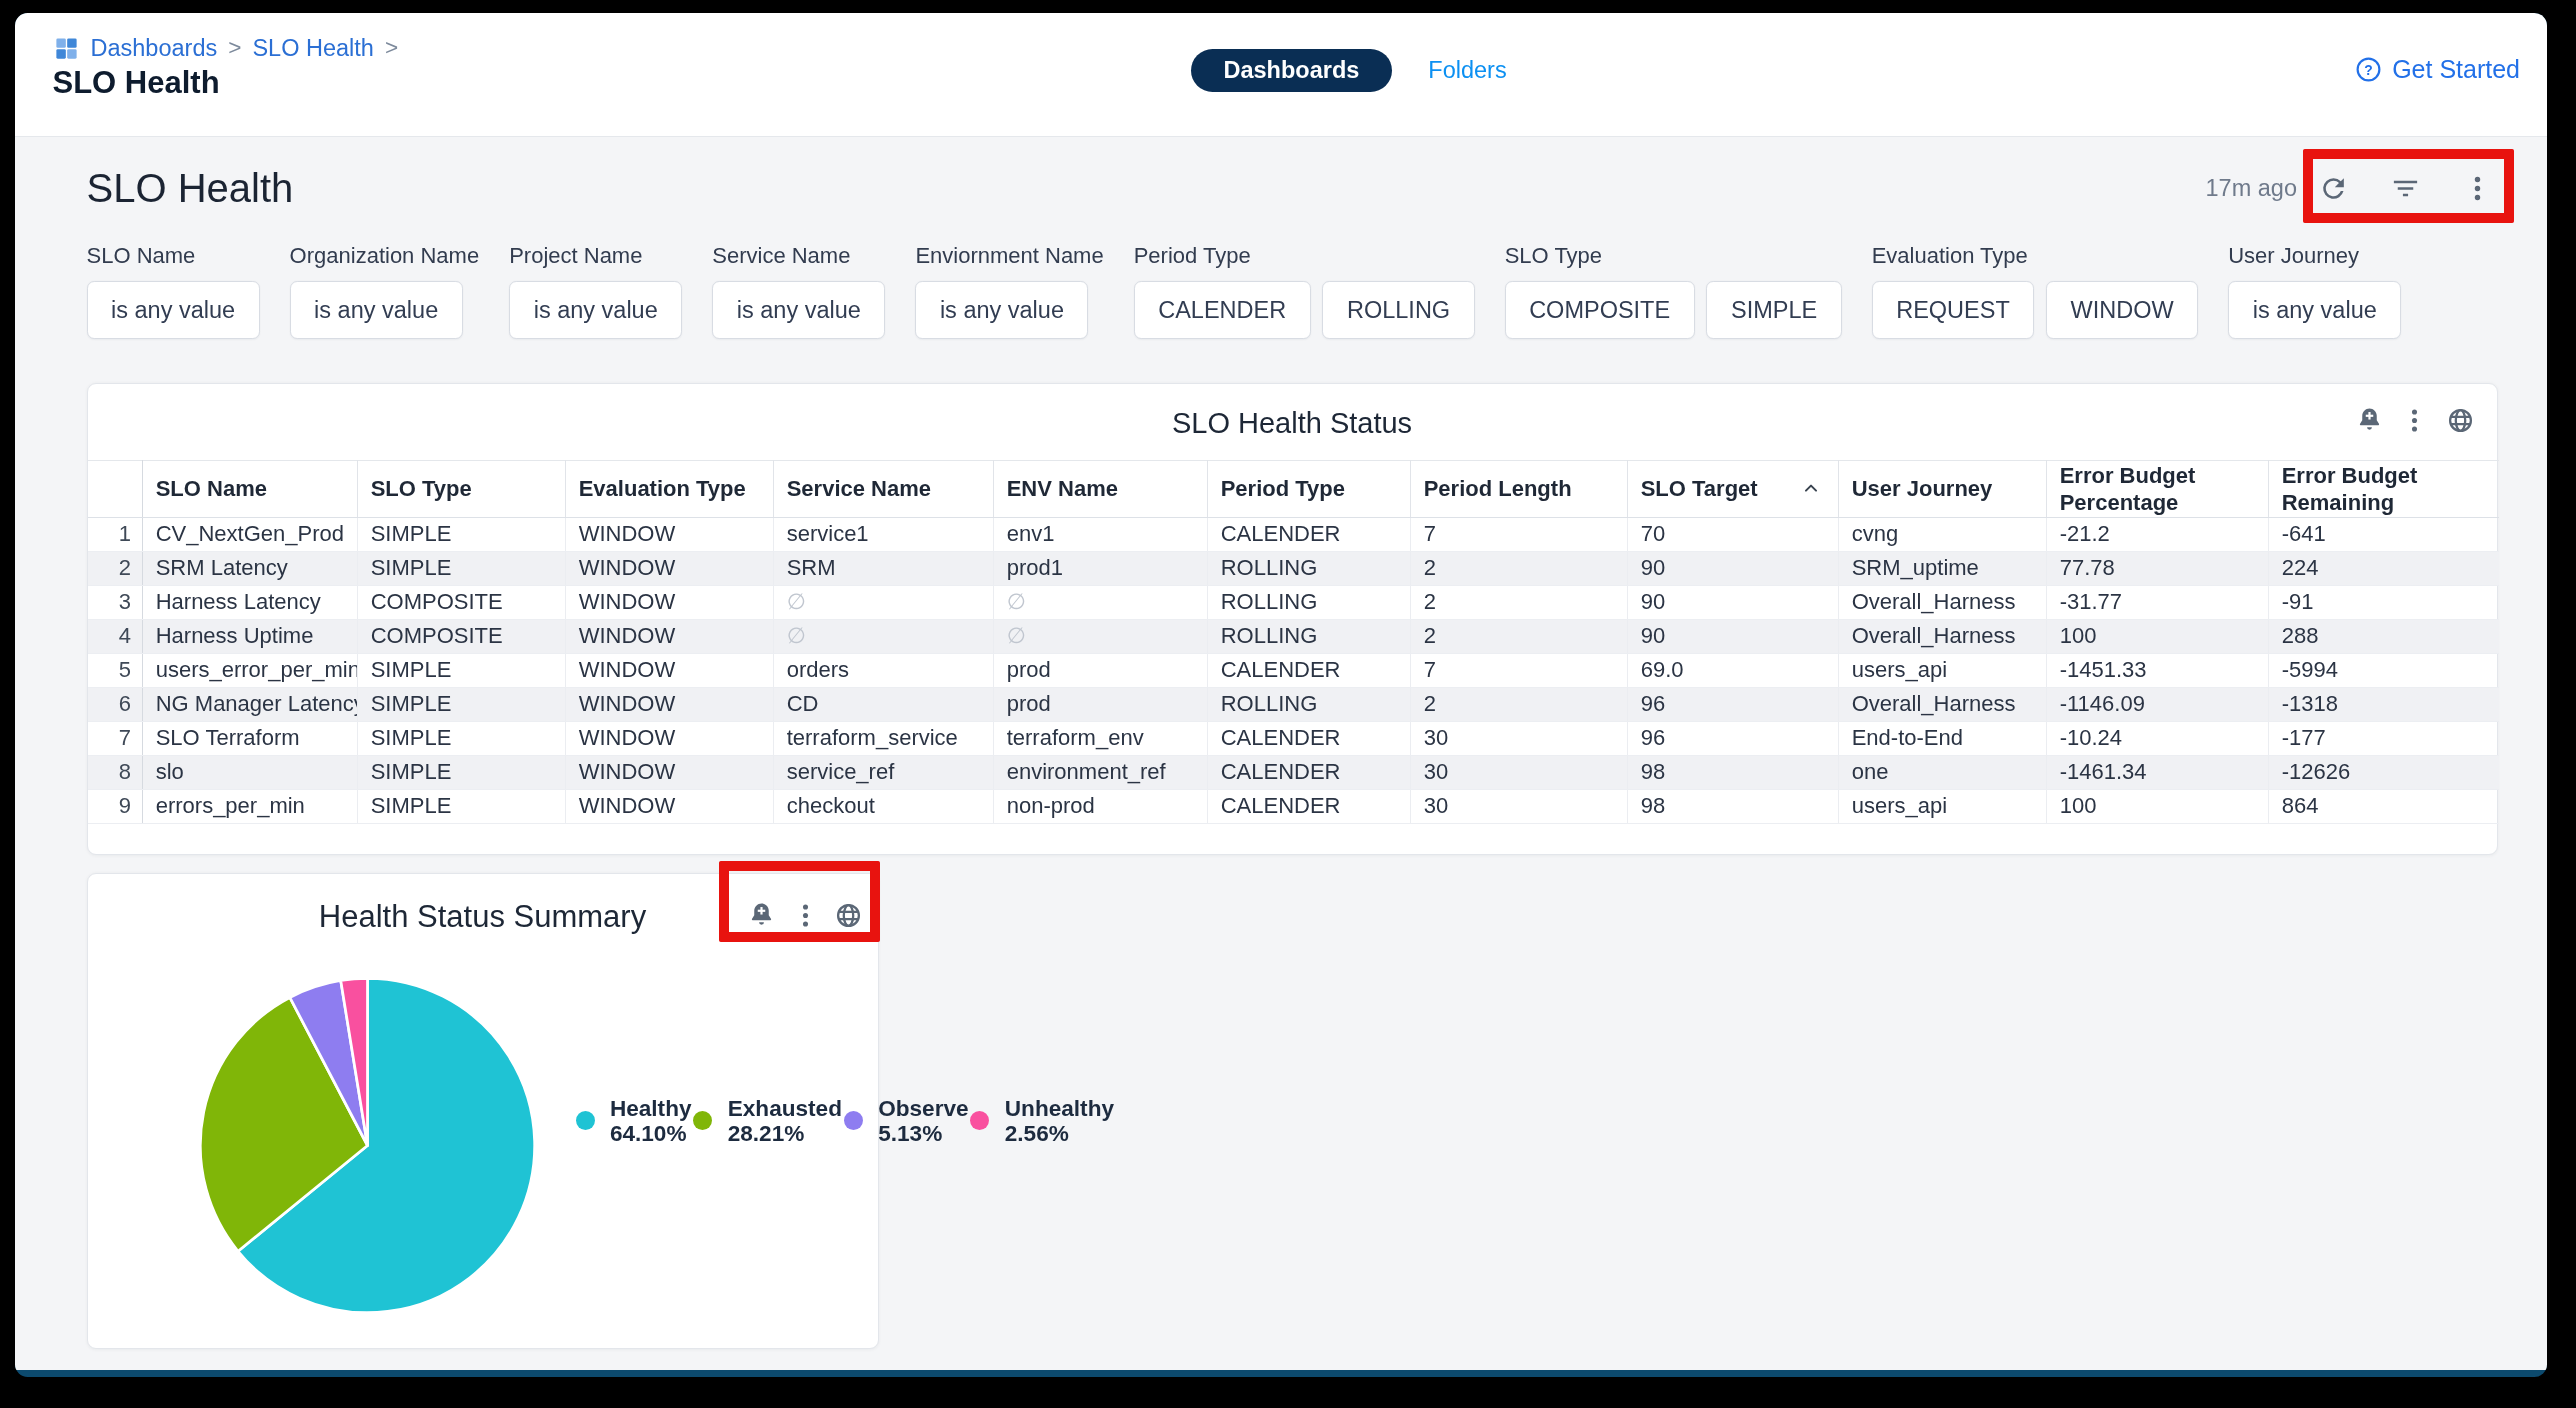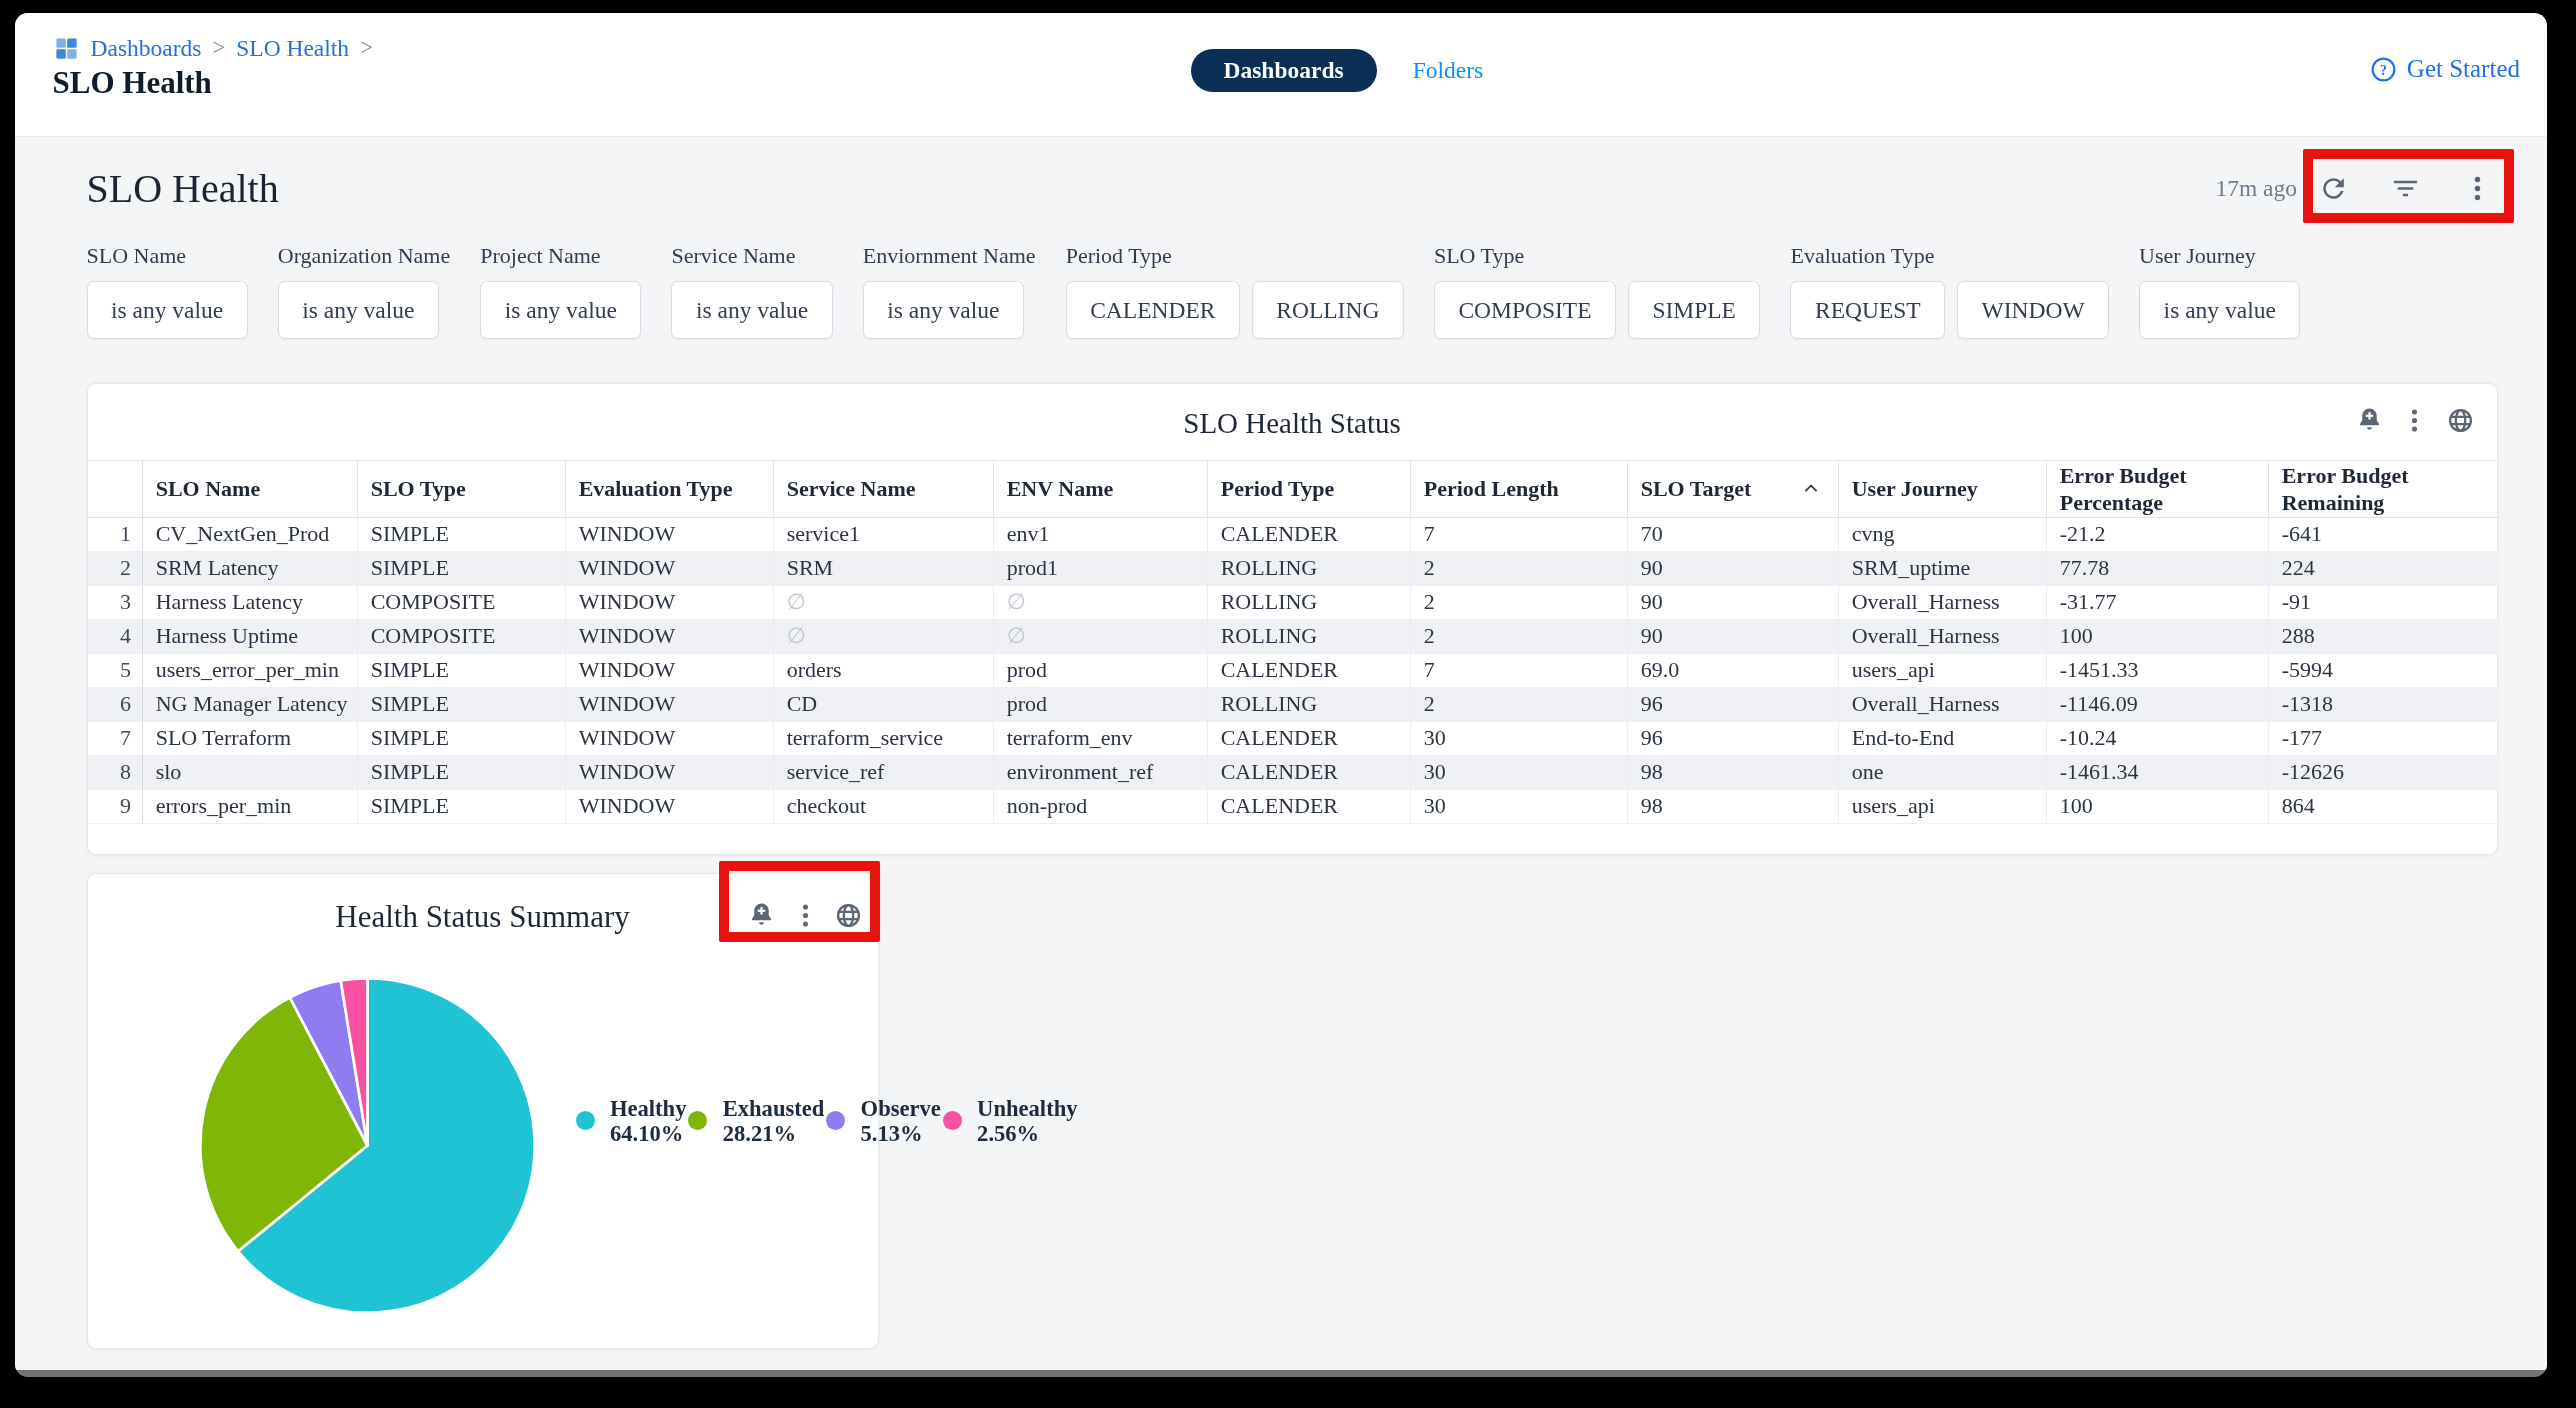--- a/index.html
+++ b/index.html
@@ -8,7 +8,7 @@
     font-family:"Liberation Sans","DejaVu Sans",sans-serif;
     -webkit-font-smoothing:antialiased;overflow:hidden;
   }
-  .app{position:absolute;left:14.5px;top:12.7px;right:29px;bottom:31px;background:#737373;border-radius:12.7px;overflow:hidden;font-family:Liberation Serif, serif;}
+  .app{position:absolute;left:14.5px;top:12.7px;right:29px;bottom:31px;background:#0c4a6e;border-radius:12.7px;overflow:hidden;}
 
   
   .topbar{position:absolute;top:0;left:0;right:0;height:123px;background:#fff;border-bottom:0.9px solid #e5e8ec;z-index:3;}

